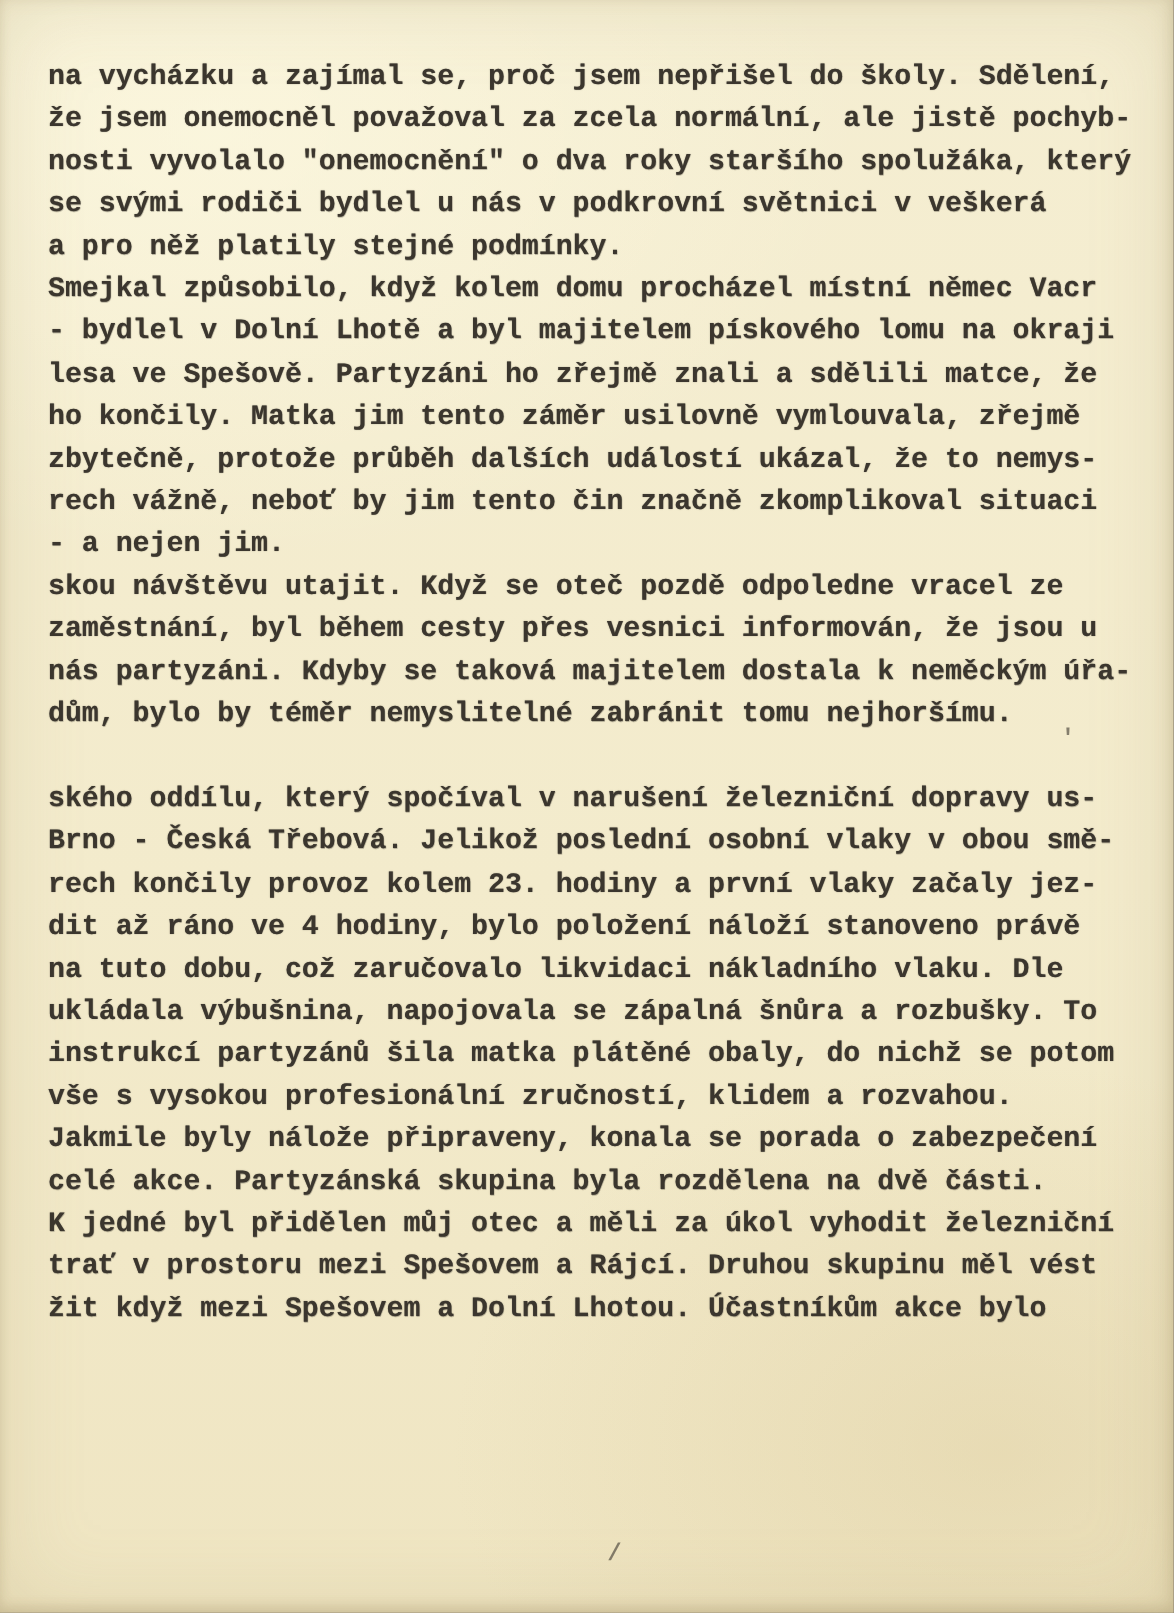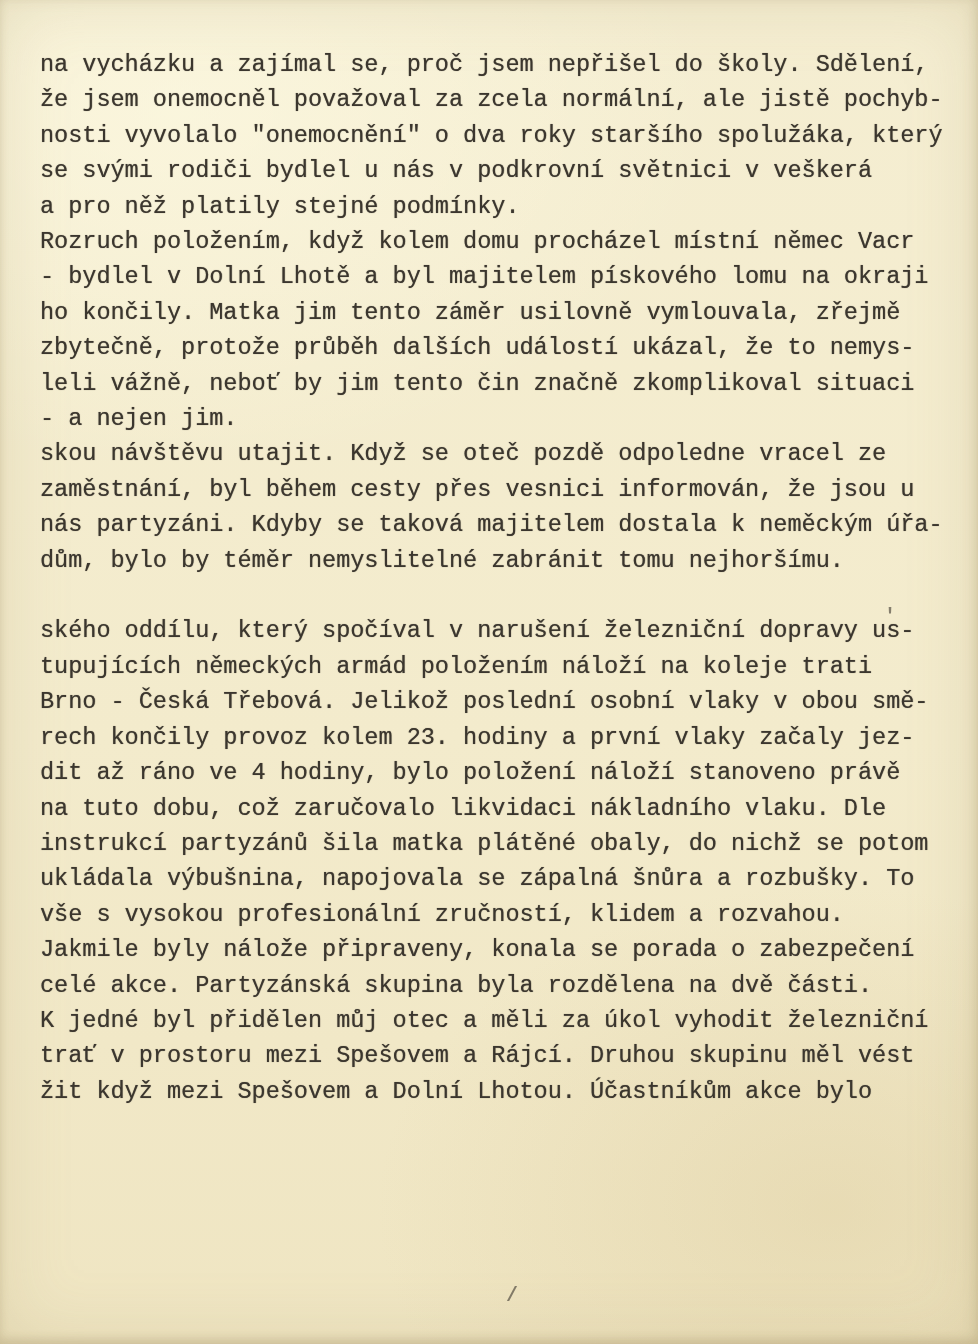--- a/index.html
+++ b/index.html
@@ -30,7 +30,7 @@
     color: #3b362e;
     font-size: 23.5px;
     line-height: 35.4px;
-    font-weight: 400;
+    font-weight: 700;
     text-shadow: 0 0 1px rgba(59,54,46,0.55), 0.4px 0.4px 0 rgba(59,54,46,0.25);
   }
   .line {

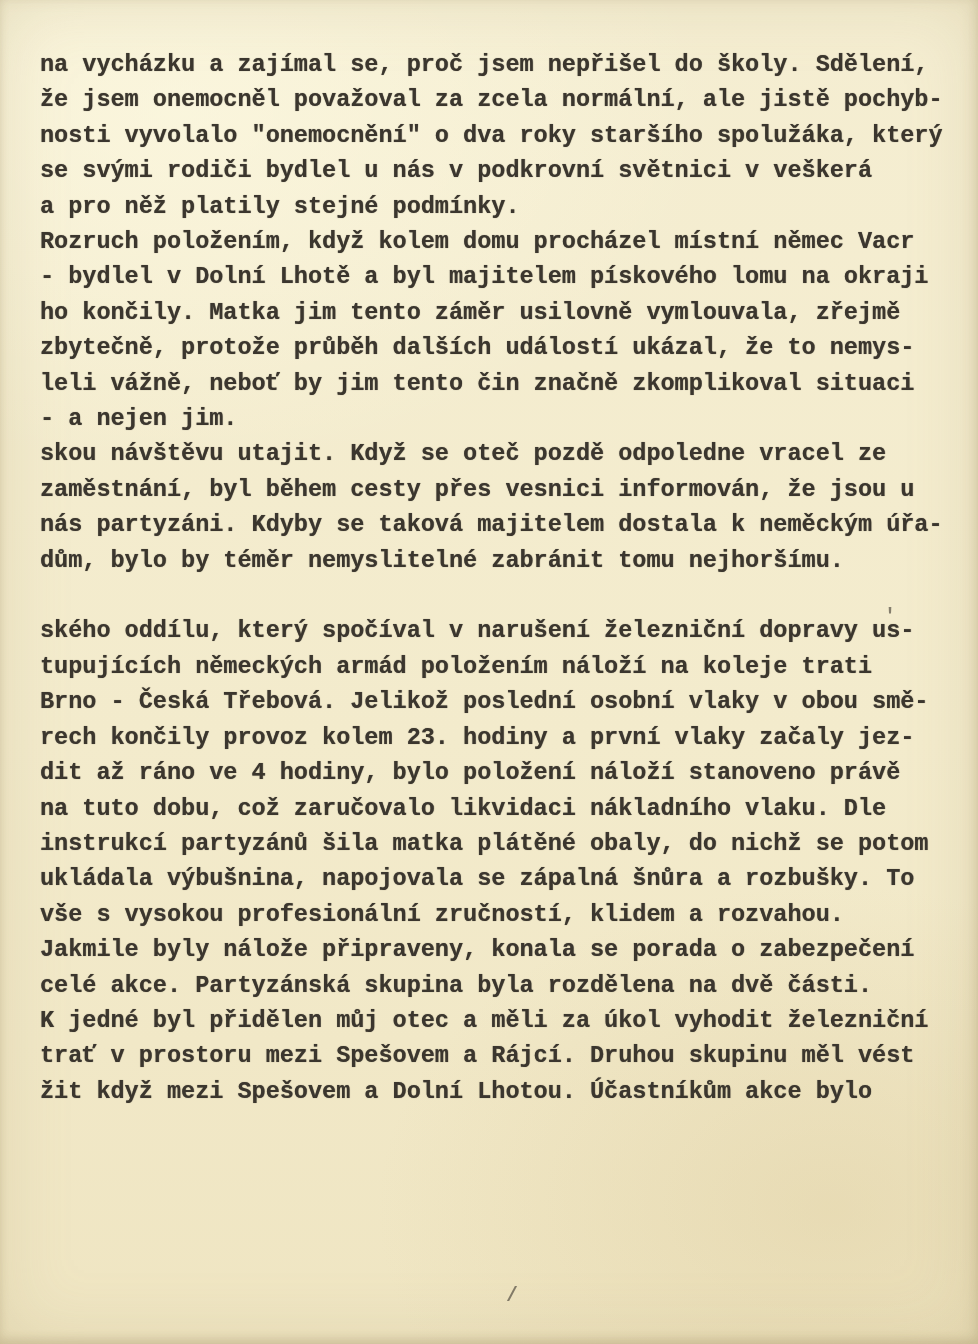--- a/index.html
+++ b/index.html
@@ -55,7 +55,7 @@
       <div class="line">nosti vyvolalo "onemocnění" o dva roky staršího spolužáka, který</div>
       <div class="line">se svými rodiči bydlel u nás v podkrovní světnici v veškerá</div>
       <div class="line">a pro něž platily stejné podmínky.</div>
-      <div class="line">Rozruch položením, když kolem domu procházel místní němec Vacr</div>
+      <div class="line">Smejkal způsobilo, když kolem domu procházel místní němec Vacr</div>
       <div class="line">- bydlel v Dolní Lhotě a byl majitelem pískového lomu na okraji</div>
       <div class="line">ho končily. Matka jim tento záměr usilovně vymlouvala, zřejmě</div>
       <div class="line">zbytečně, protože průběh dalších událostí ukázal, že to nemys-</div>

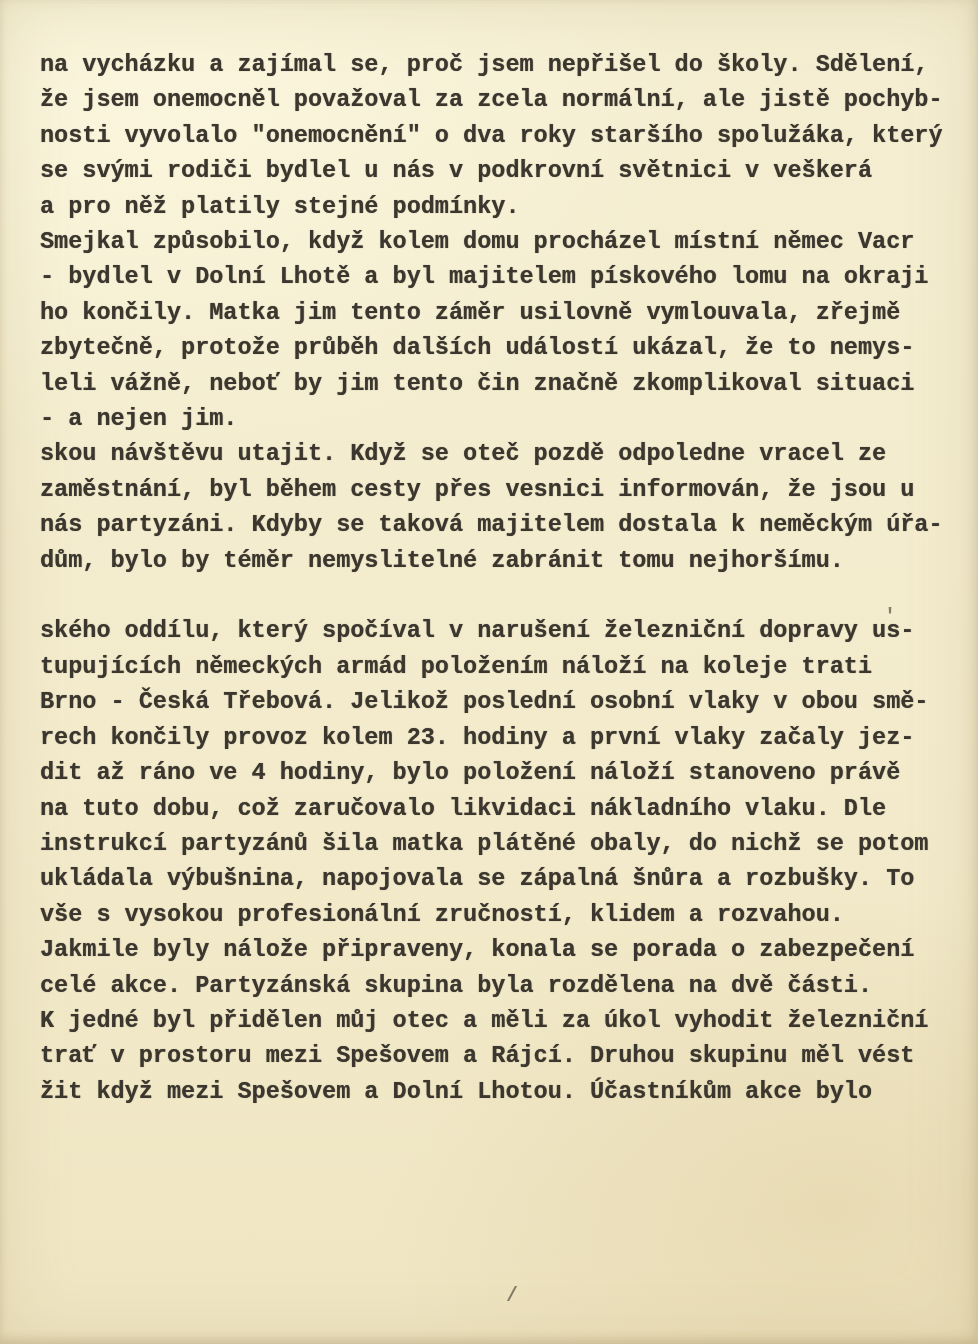--- a/index.html
+++ b/index.html
@@ -57,6 +57,7 @@
       <div class="line">a pro něž platily stejné podmínky.</div>
       <div class="line">Smejkal způsobilo, když kolem domu procházel místní němec Vacr</div>
       <div class="line">- bydlel v Dolní Lhotě a byl majitelem pískového lomu na okraji</div>
+      <div class="line">lesa ve Spešově. Partyzáni ho zřejmě znali a sdělili matce, že</div>
       <div class="line">ho končily. Matka jim tento záměr usilovně vymlouvala, zřejmě</div>
       <div class="line">zbytečně, protože průběh dalších událostí ukázal, že to nemys-</div>
       <div class="line">leli vážně, neboť by jim tento čin značně zkomplikoval situaci</div>

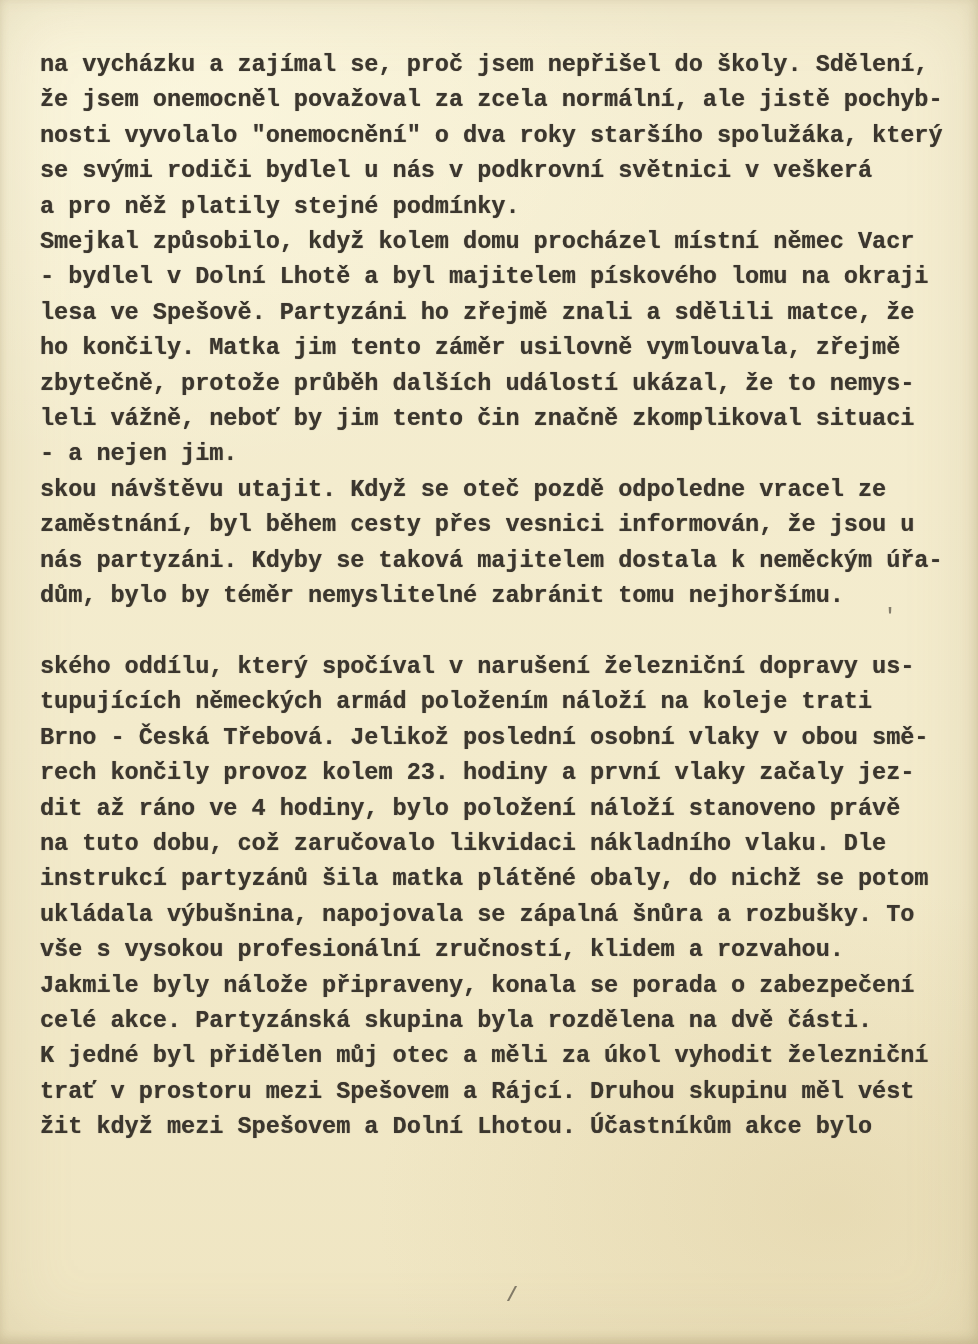--- a/index.html
+++ b/index.html
@@ -60,7 +60,7 @@
       <div class="line">lesa ve Spešově. Partyzáni ho zřejmě znali a sdělili matce, že</div>
       <div class="line">ho končily. Matka jim tento záměr usilovně vymlouvala, zřejmě</div>
       <div class="line">zbytečně, protože průběh dalších událostí ukázal, že to nemys-</div>
-      <div class="line">leli vážně, neboť by jim tento čin značně zkomplikoval situaci</div>
+      <div class="line">rech vážně, neboť by jim tento čin značně zkomplikoval situaci</div>
       <div class="line">- a nejen jim.</div>
       <div class="line">skou návštěvu utajit. Když se oteč pozdě odpoledne vracel ze</div>
       <div class="line">zaměstnání, byl během cesty přes vesnici informován, že jsou u</div>

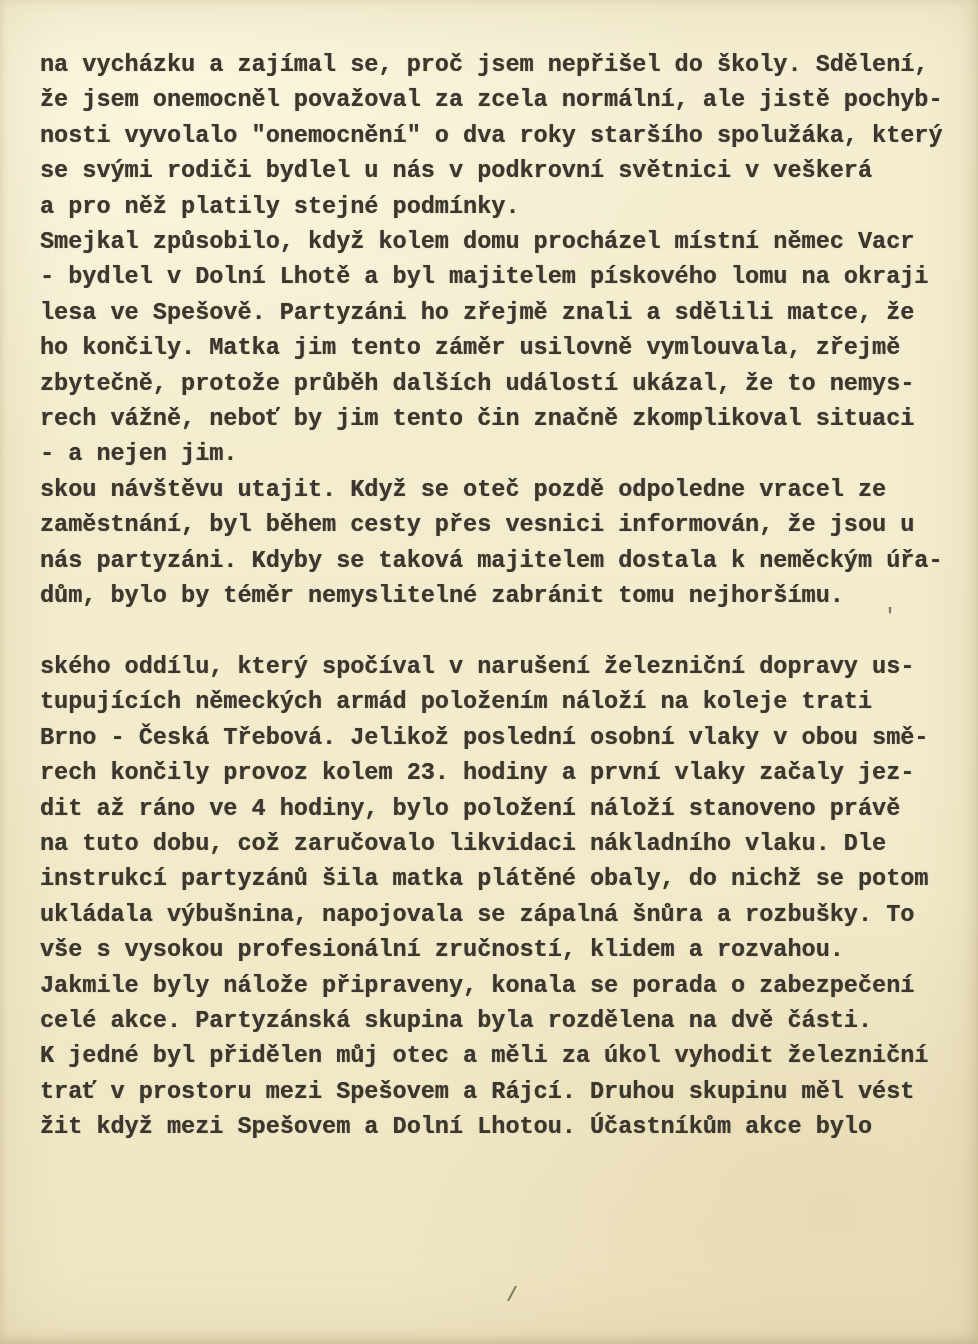--- a/index.html
+++ b/index.html
@@ -68,7 +68,6 @@
       <div class="line">dům, bylo by téměr nemyslitelné zabránit tomu nejhoršímu.</div>
       <div class="line"></div>
       <div class="line">ského oddílu, který spočíval v narušení železniční dopravy us-</div>
-      <div class="line">tupujících německých armád položením náloží na koleje trati</div>
       <div class="line">Brno - Česká Třebová. Jelikož poslední osobní vlaky v obou smě-</div>
       <div class="line">rech končily provoz kolem 23. hodiny a první vlaky začaly jez-</div>
       <div class="line">dit až ráno ve 4 hodiny, bylo položení náloží stanoveno právě</div>

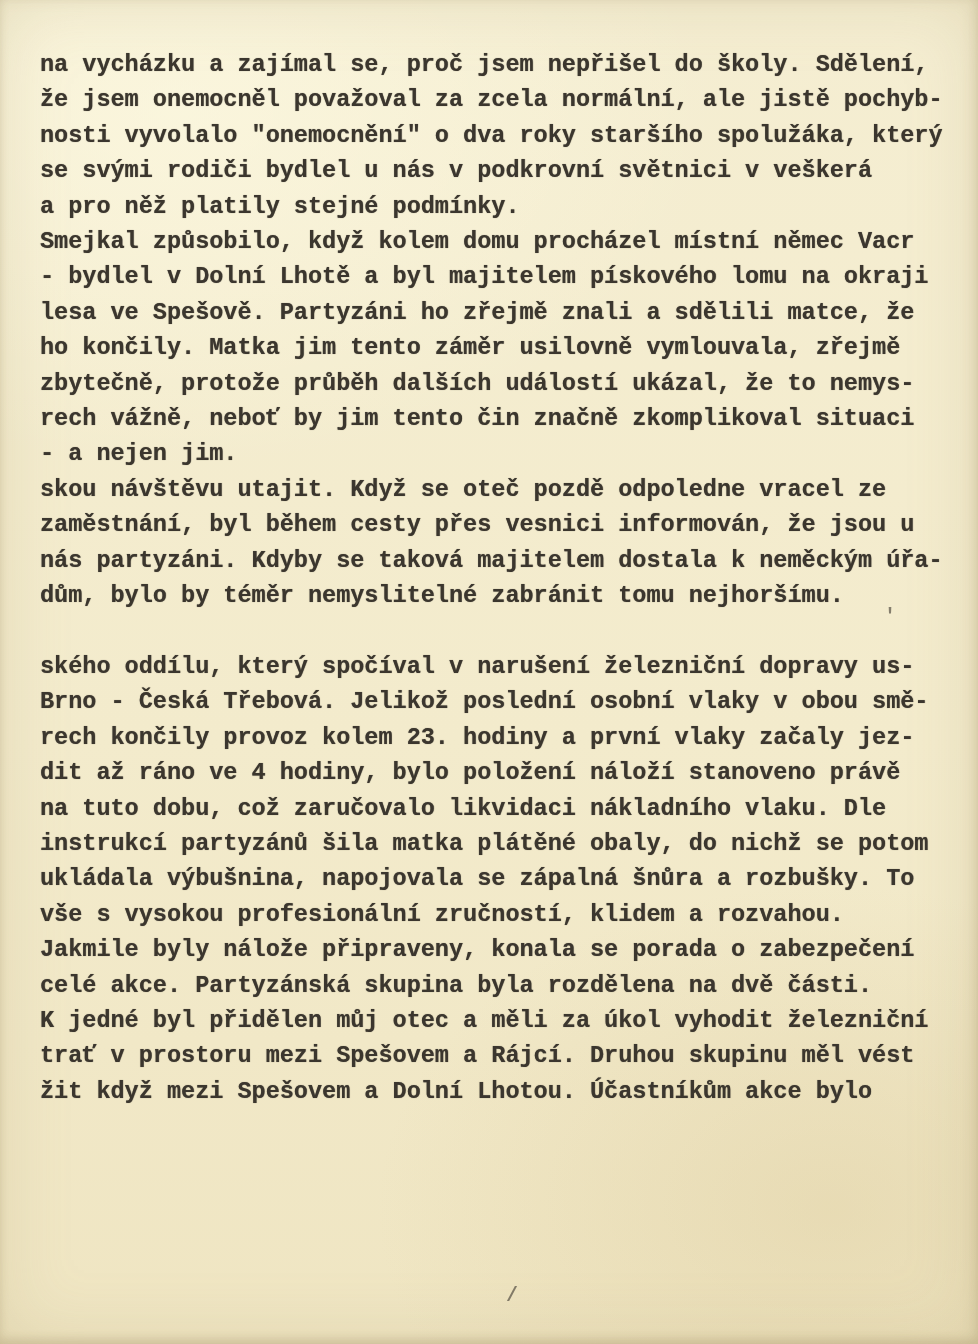--- a/index.html
+++ b/index.html
@@ -72,8 +72,8 @@
       <div class="line">rech končily provoz kolem 23. hodiny a první vlaky začaly jez-</div>
       <div class="line">dit až ráno ve 4 hodiny, bylo položení náloží stanoveno právě</div>
       <div class="line">na tuto dobu, což zaručovalo likvidaci nákladního vlaku. Dle</div>
+      <div class="line">ukládala výbušnina, napojovala se zápalná šnůra a rozbušky. To</div>
       <div class="line">instrukcí partyzánů šila matka plátěné obaly, do nichž se potom</div>
-      <div class="line">ukládala výbušnina, napojovala se zápalná šnůra a rozbušky. To</div>
       <div class="line">vše s vysokou profesionální zručností, klidem a rozvahou.</div>
       <div class="line">Jakmile byly nálože připraveny, konala se porada o zabezpečení</div>
       <div class="line">celé akce. Partyzánská skupina byla rozdělena na dvě části.</div>

